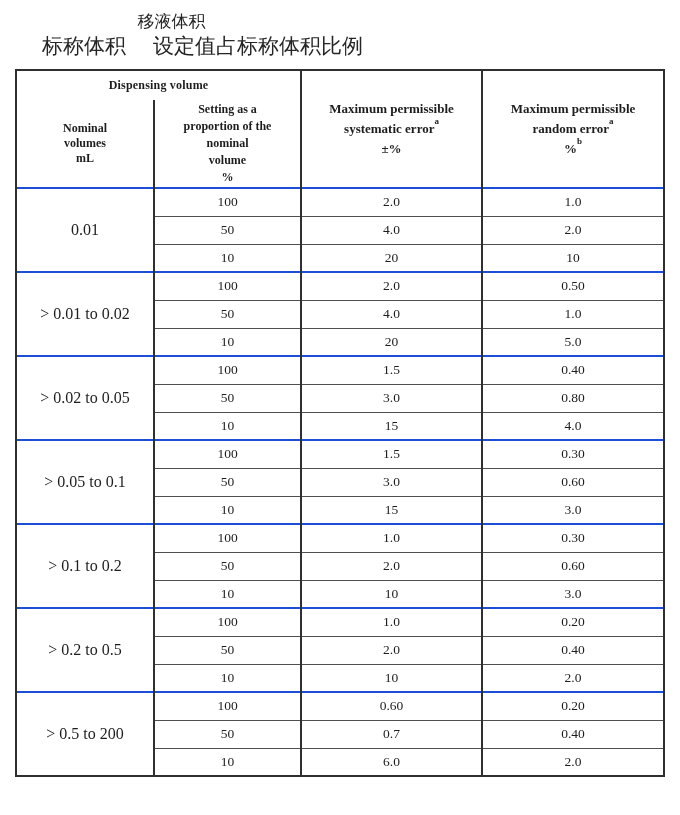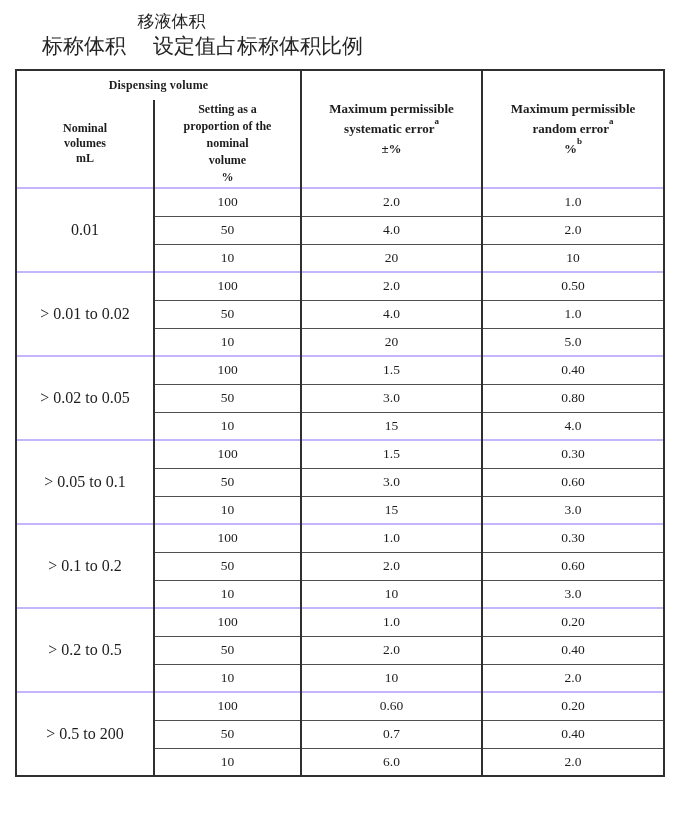--- a/index.html
+++ b/index.html
@@ -70,7 +70,7 @@
     font-size: 13.5px;
     border-top: 1px solid #4f4f4f;
   }
-  tbody tr.group-start td { border-top: 2px solid #c4b5fd; }
+  tbody tr.group-start td { border-top: 2px solid #1d4ed8; }
   td.nominal-cell { font-size: 16px; }
 
   

